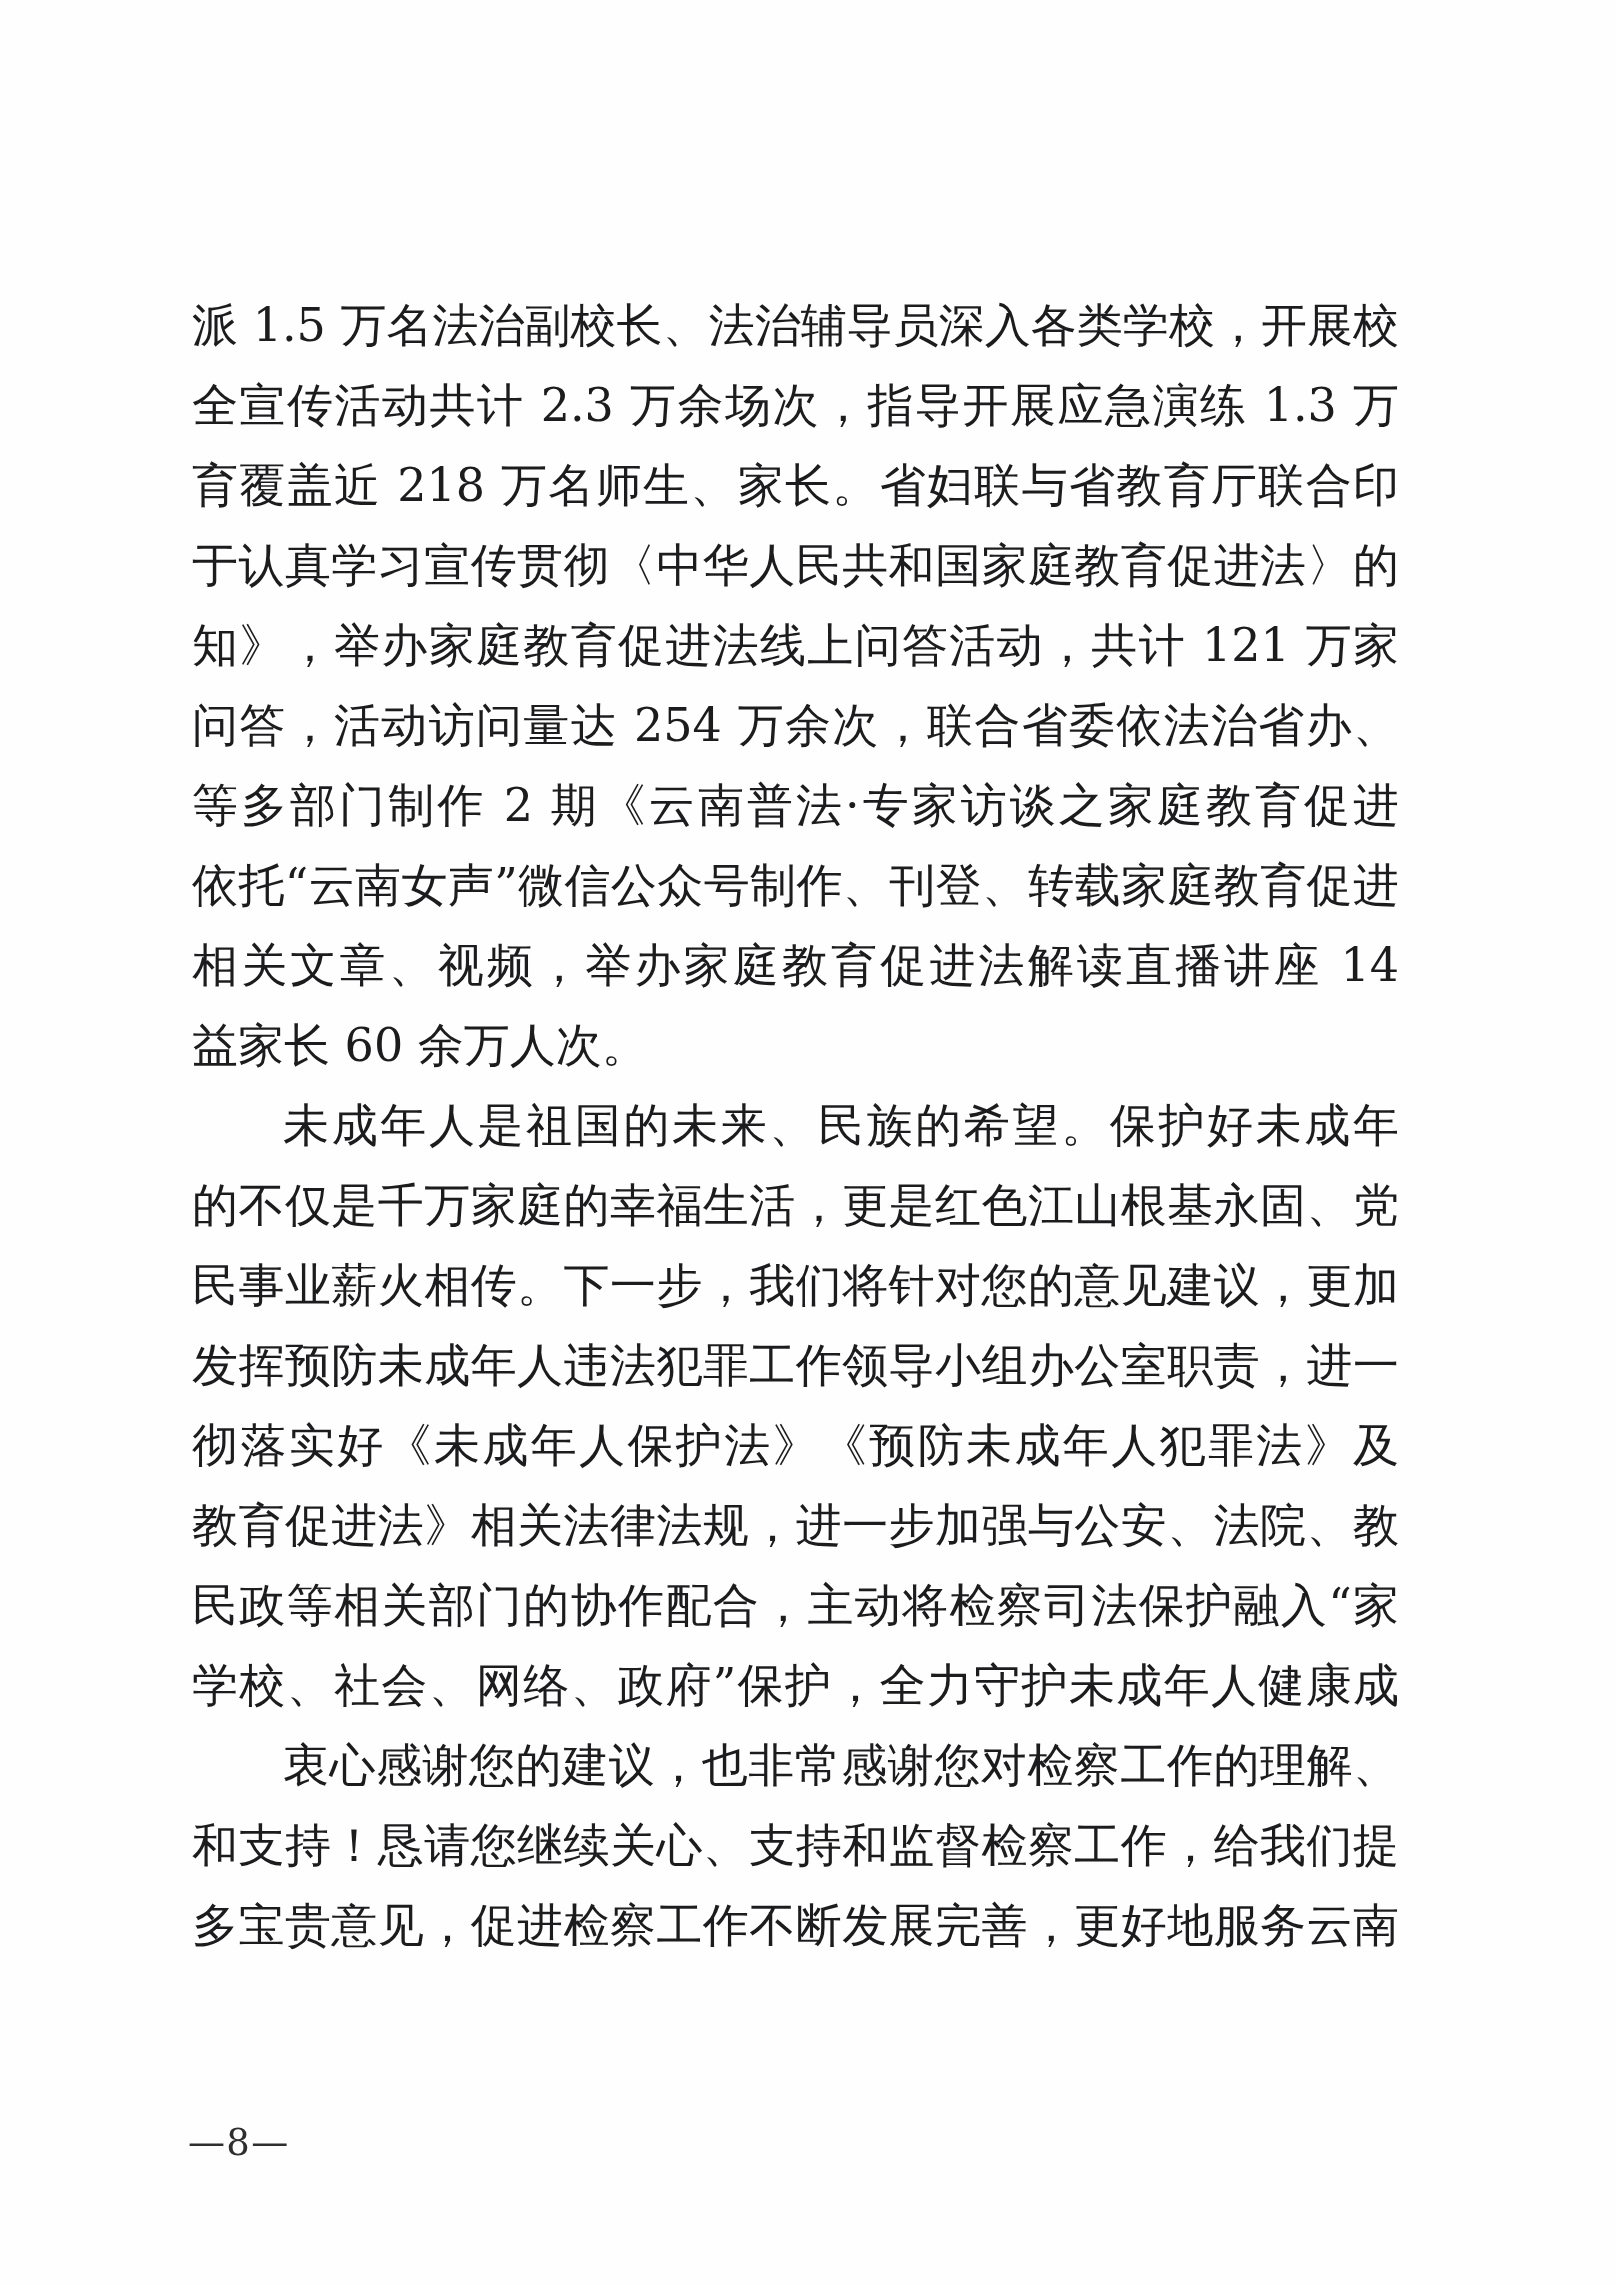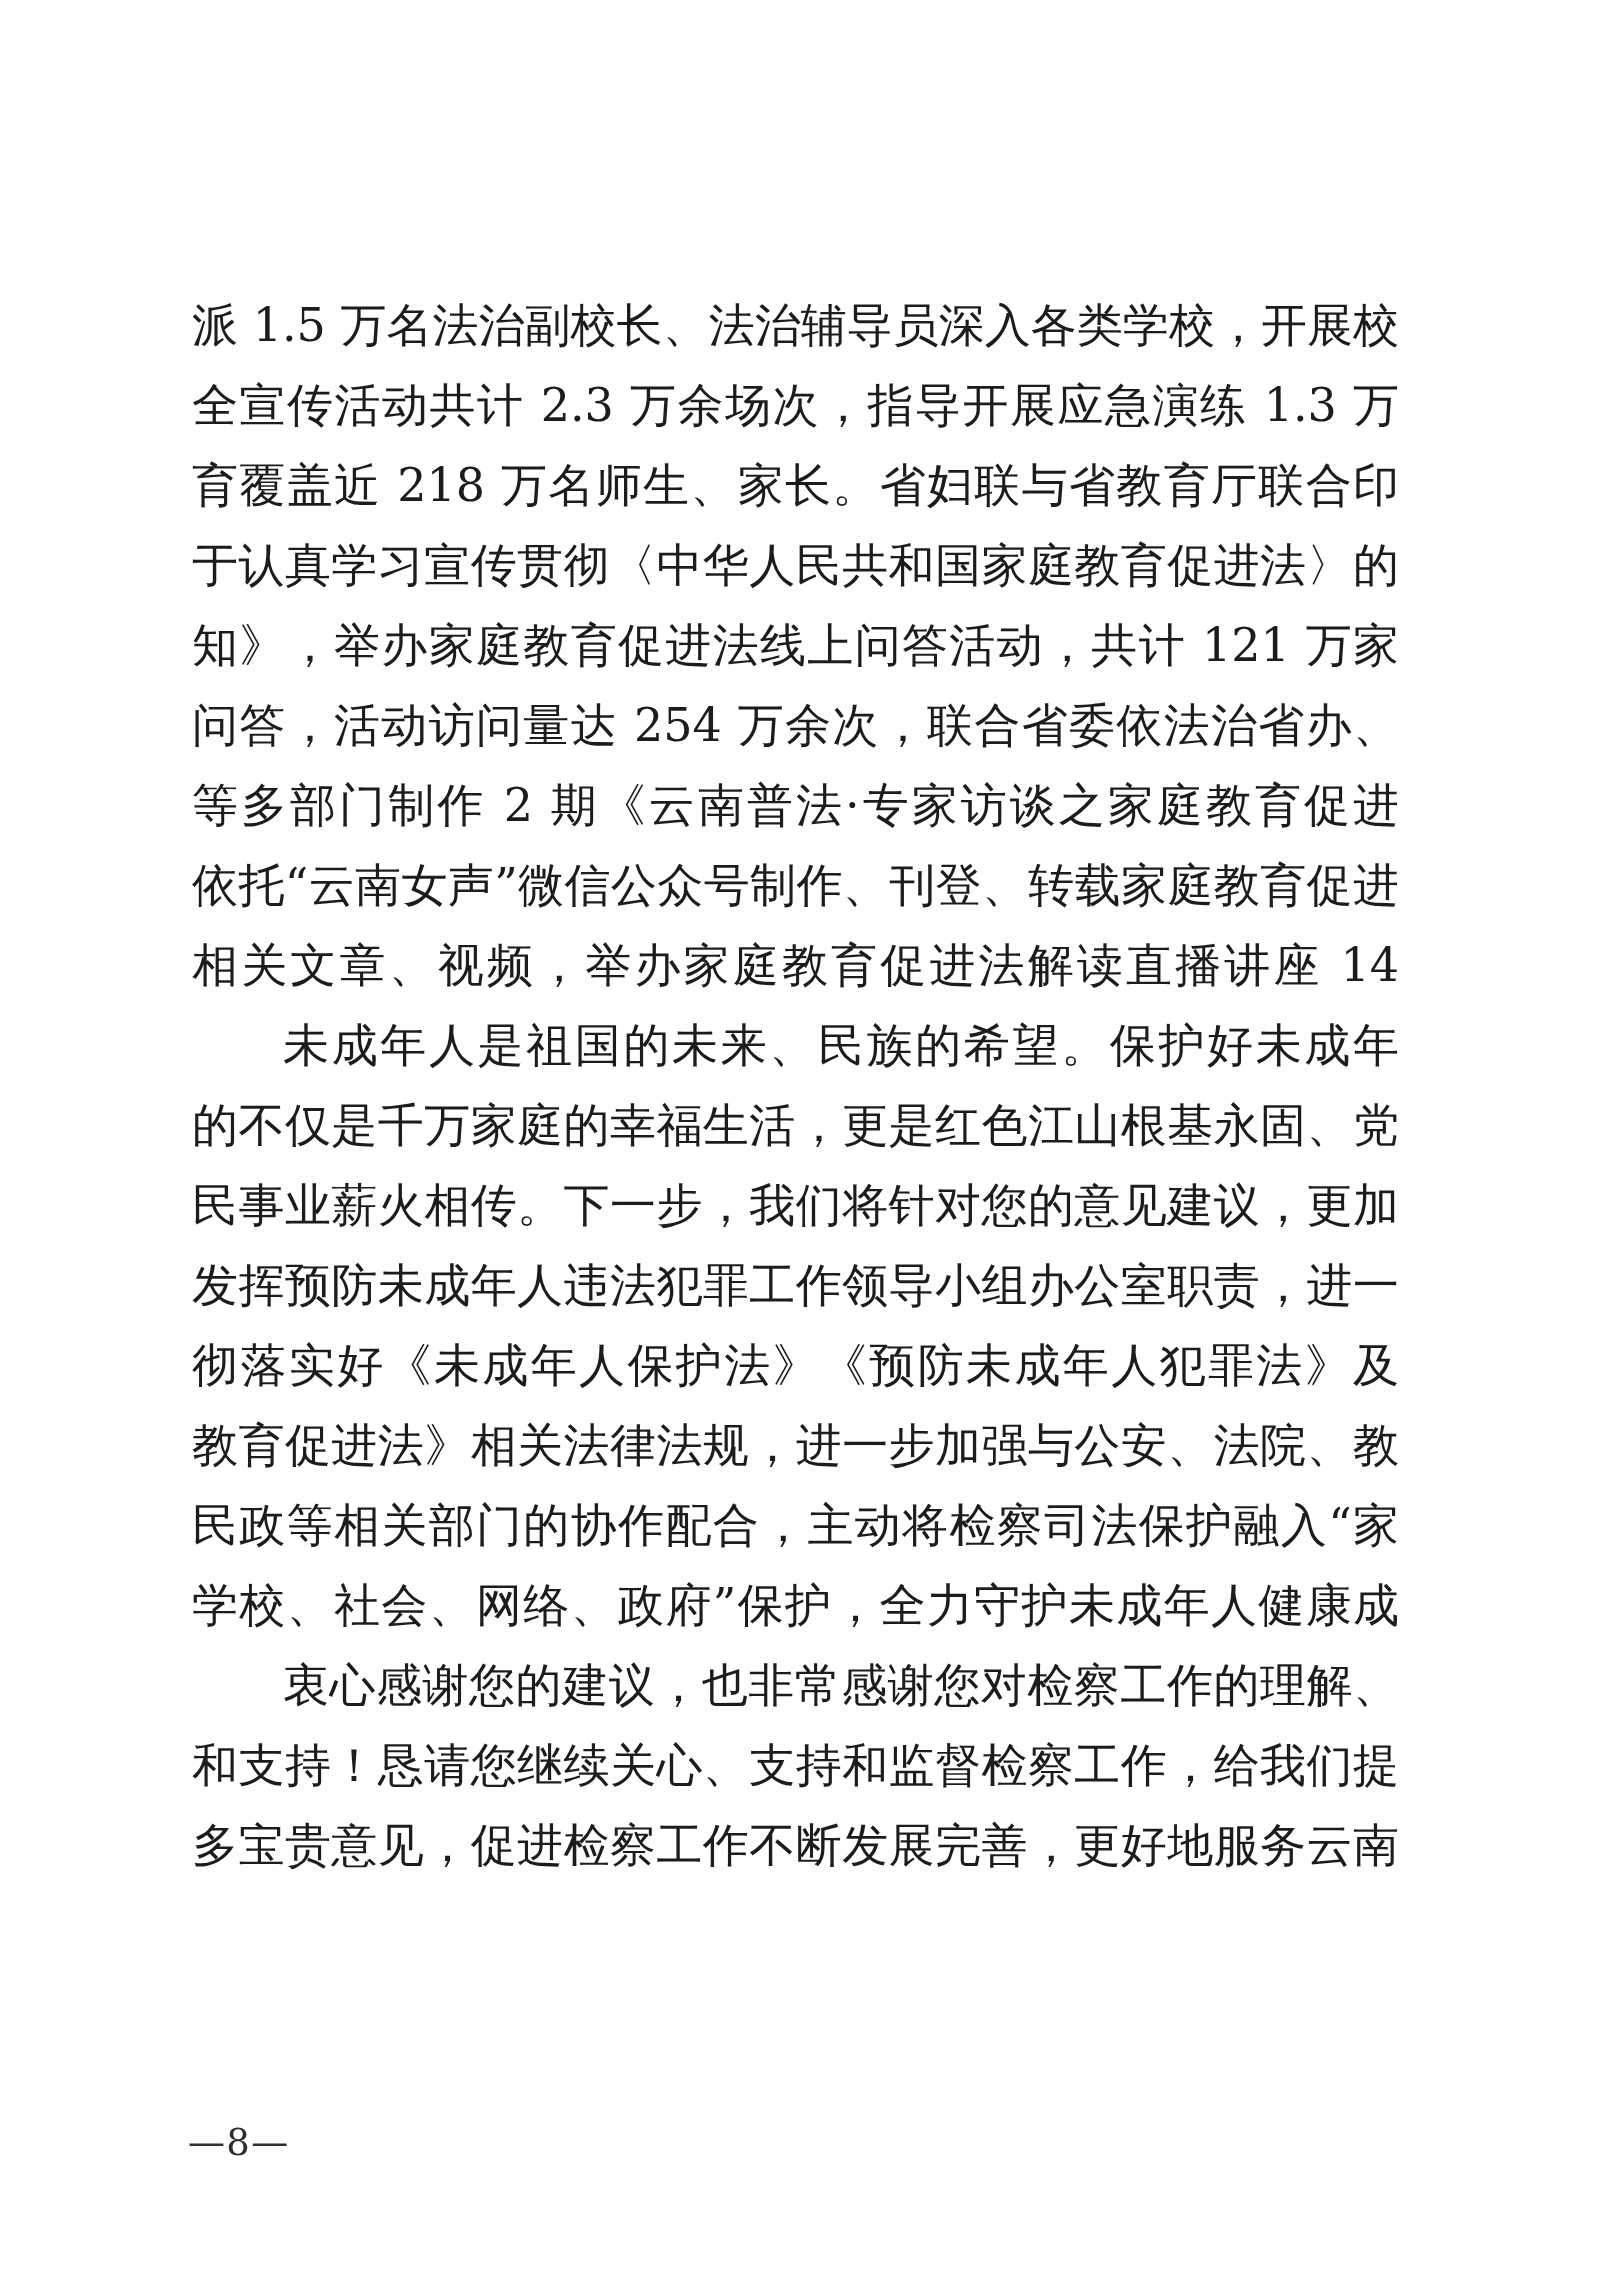--- a/index.html
+++ b/index.html
@@ -68,6 +68,7 @@
         <div class="line">等多部门制作 2 期《云南普法·专家访谈之家庭教育促进法》，</div>
         <div class="line">依托“云南女声”微信公众号制作、刊登、转载家庭教育促进法</div>
         <div class="line">相关文章、视频，举办家庭教育促进法解读直播讲座 14 期，受</div>
+        <div class="line plast">益家长 60 余万人次。</div>
       </div>
       <div class="para">
         <div class="line indent">未成年人是祖国的未来、民族的希望。保护好未成年人，守</div>

